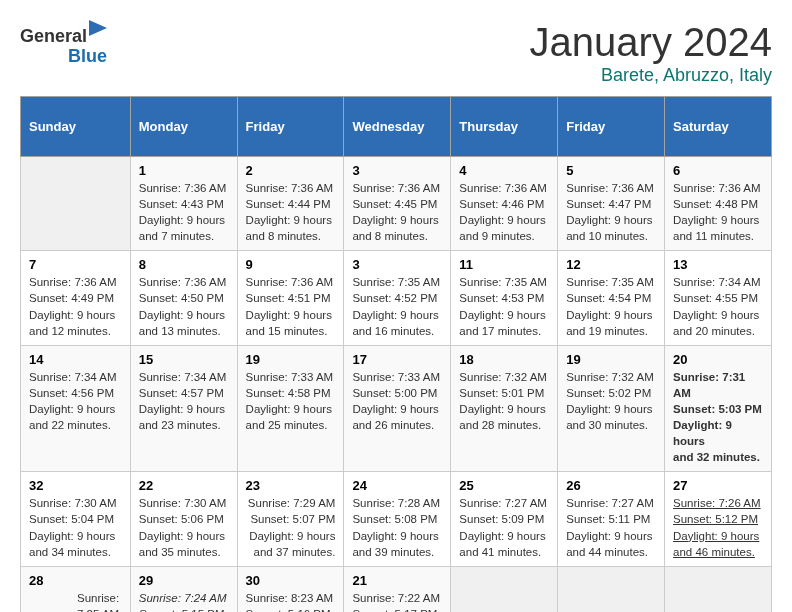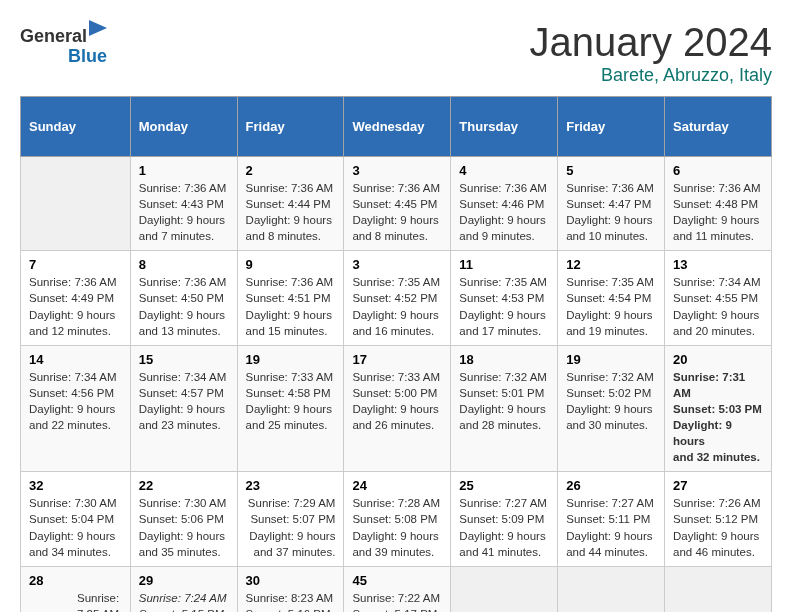--- a/index.html
+++ b/index.html
@@ -311,7 +311,7 @@
         </td>
         <td>
           <span class="day-num">27</span>
-          <div class="day-info" style="white-space: pre-line;">Sunrise: 7:26 AM
+          <div class="day-info" style="white-space: pre-line; text-decoration: underline;">Sunrise: 7:26 AM
 Sunset: 5:12 PM
 Daylight: 9 hours
 and 46 minutes.</div>

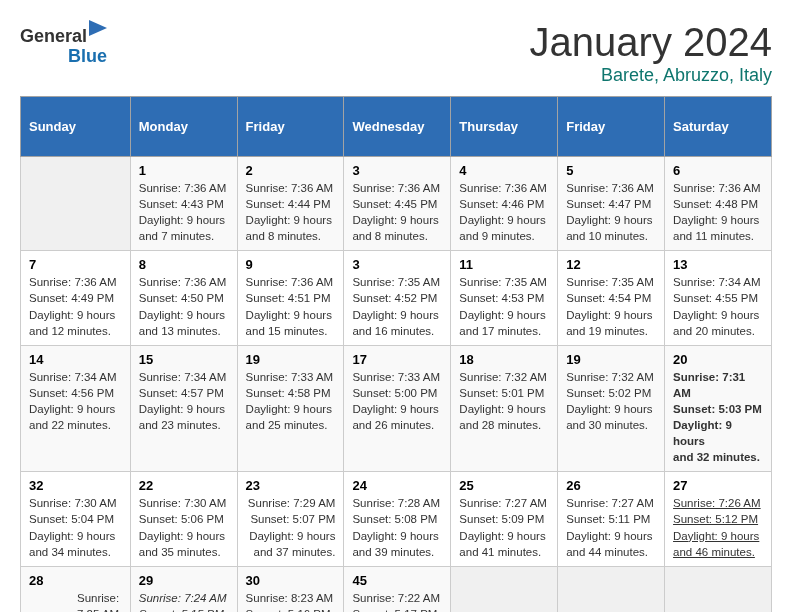--- a/index.html
+++ b/index.html
@@ -340,7 +340,7 @@
 and 52 minutes.</div>
         </td>
         <td>
-          <span class="day-num">45</span>
+          <span class="day-num">21</span>
           <div class="day-info" style="white-space: pre-line;">Sunrise: 7:22 AM
 Sunset: 5:17 PM
 Daylight: 9 hours

